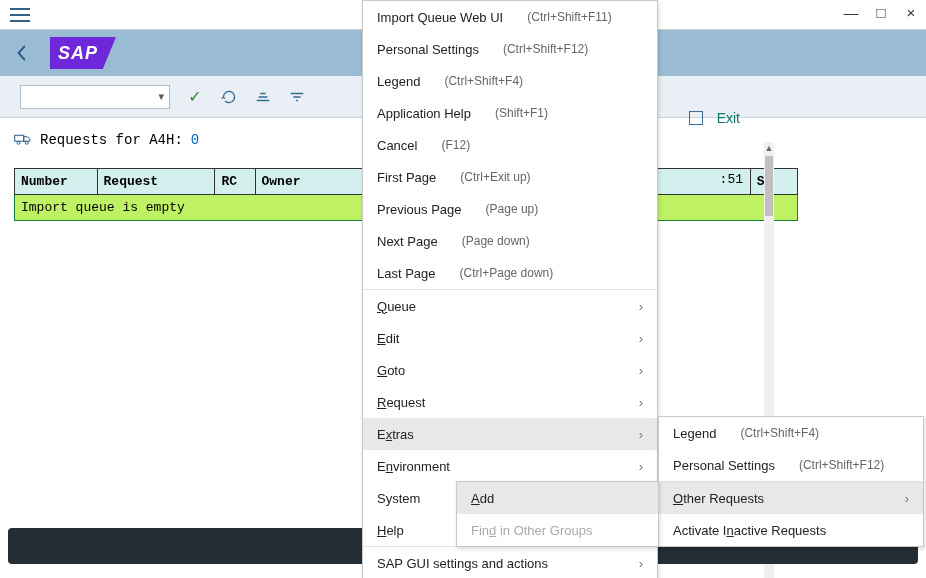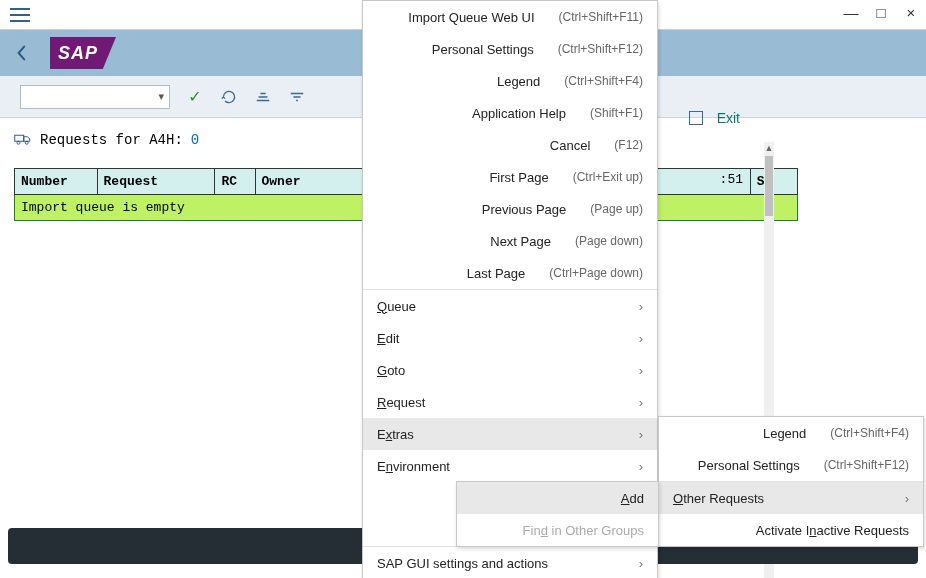--- a/index.html
+++ b/index.html
@@ -162,7 +162,7 @@
   .menu .item {
     display: flex;
     align-items: center;
-    justify-content: flex-end;
+    justify-content: flex-start;
     padding: 0 14px;
     height: 32px;
     white-space: nowrap;

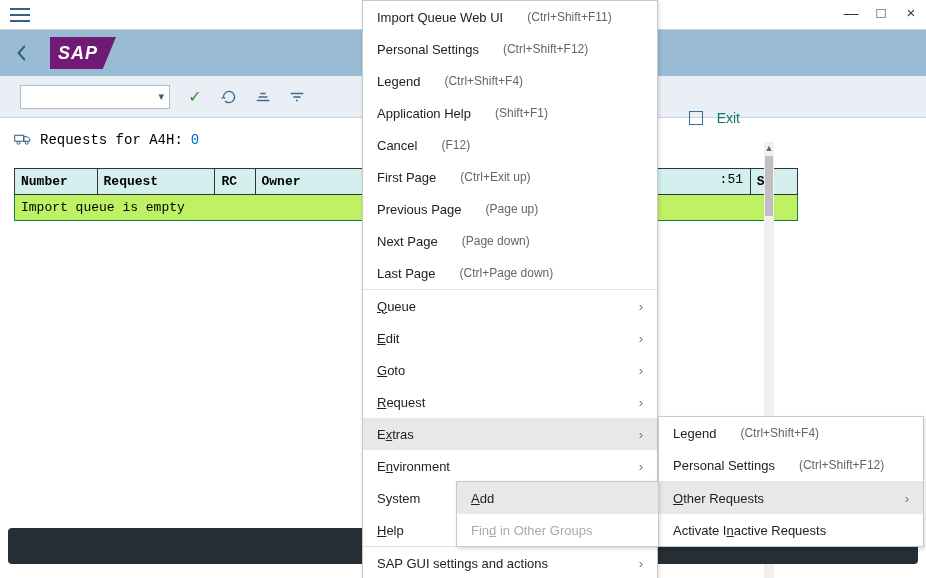--- a/index.html
+++ b/index.html
@@ -57,7 +57,7 @@
   }
   .sap-logo {
     width: 66px; height: 32px;
-    background: #701a75;
+    background: #6d28d9;
     color: #fff;
     font-weight: bold;
     font-size: 18px;

